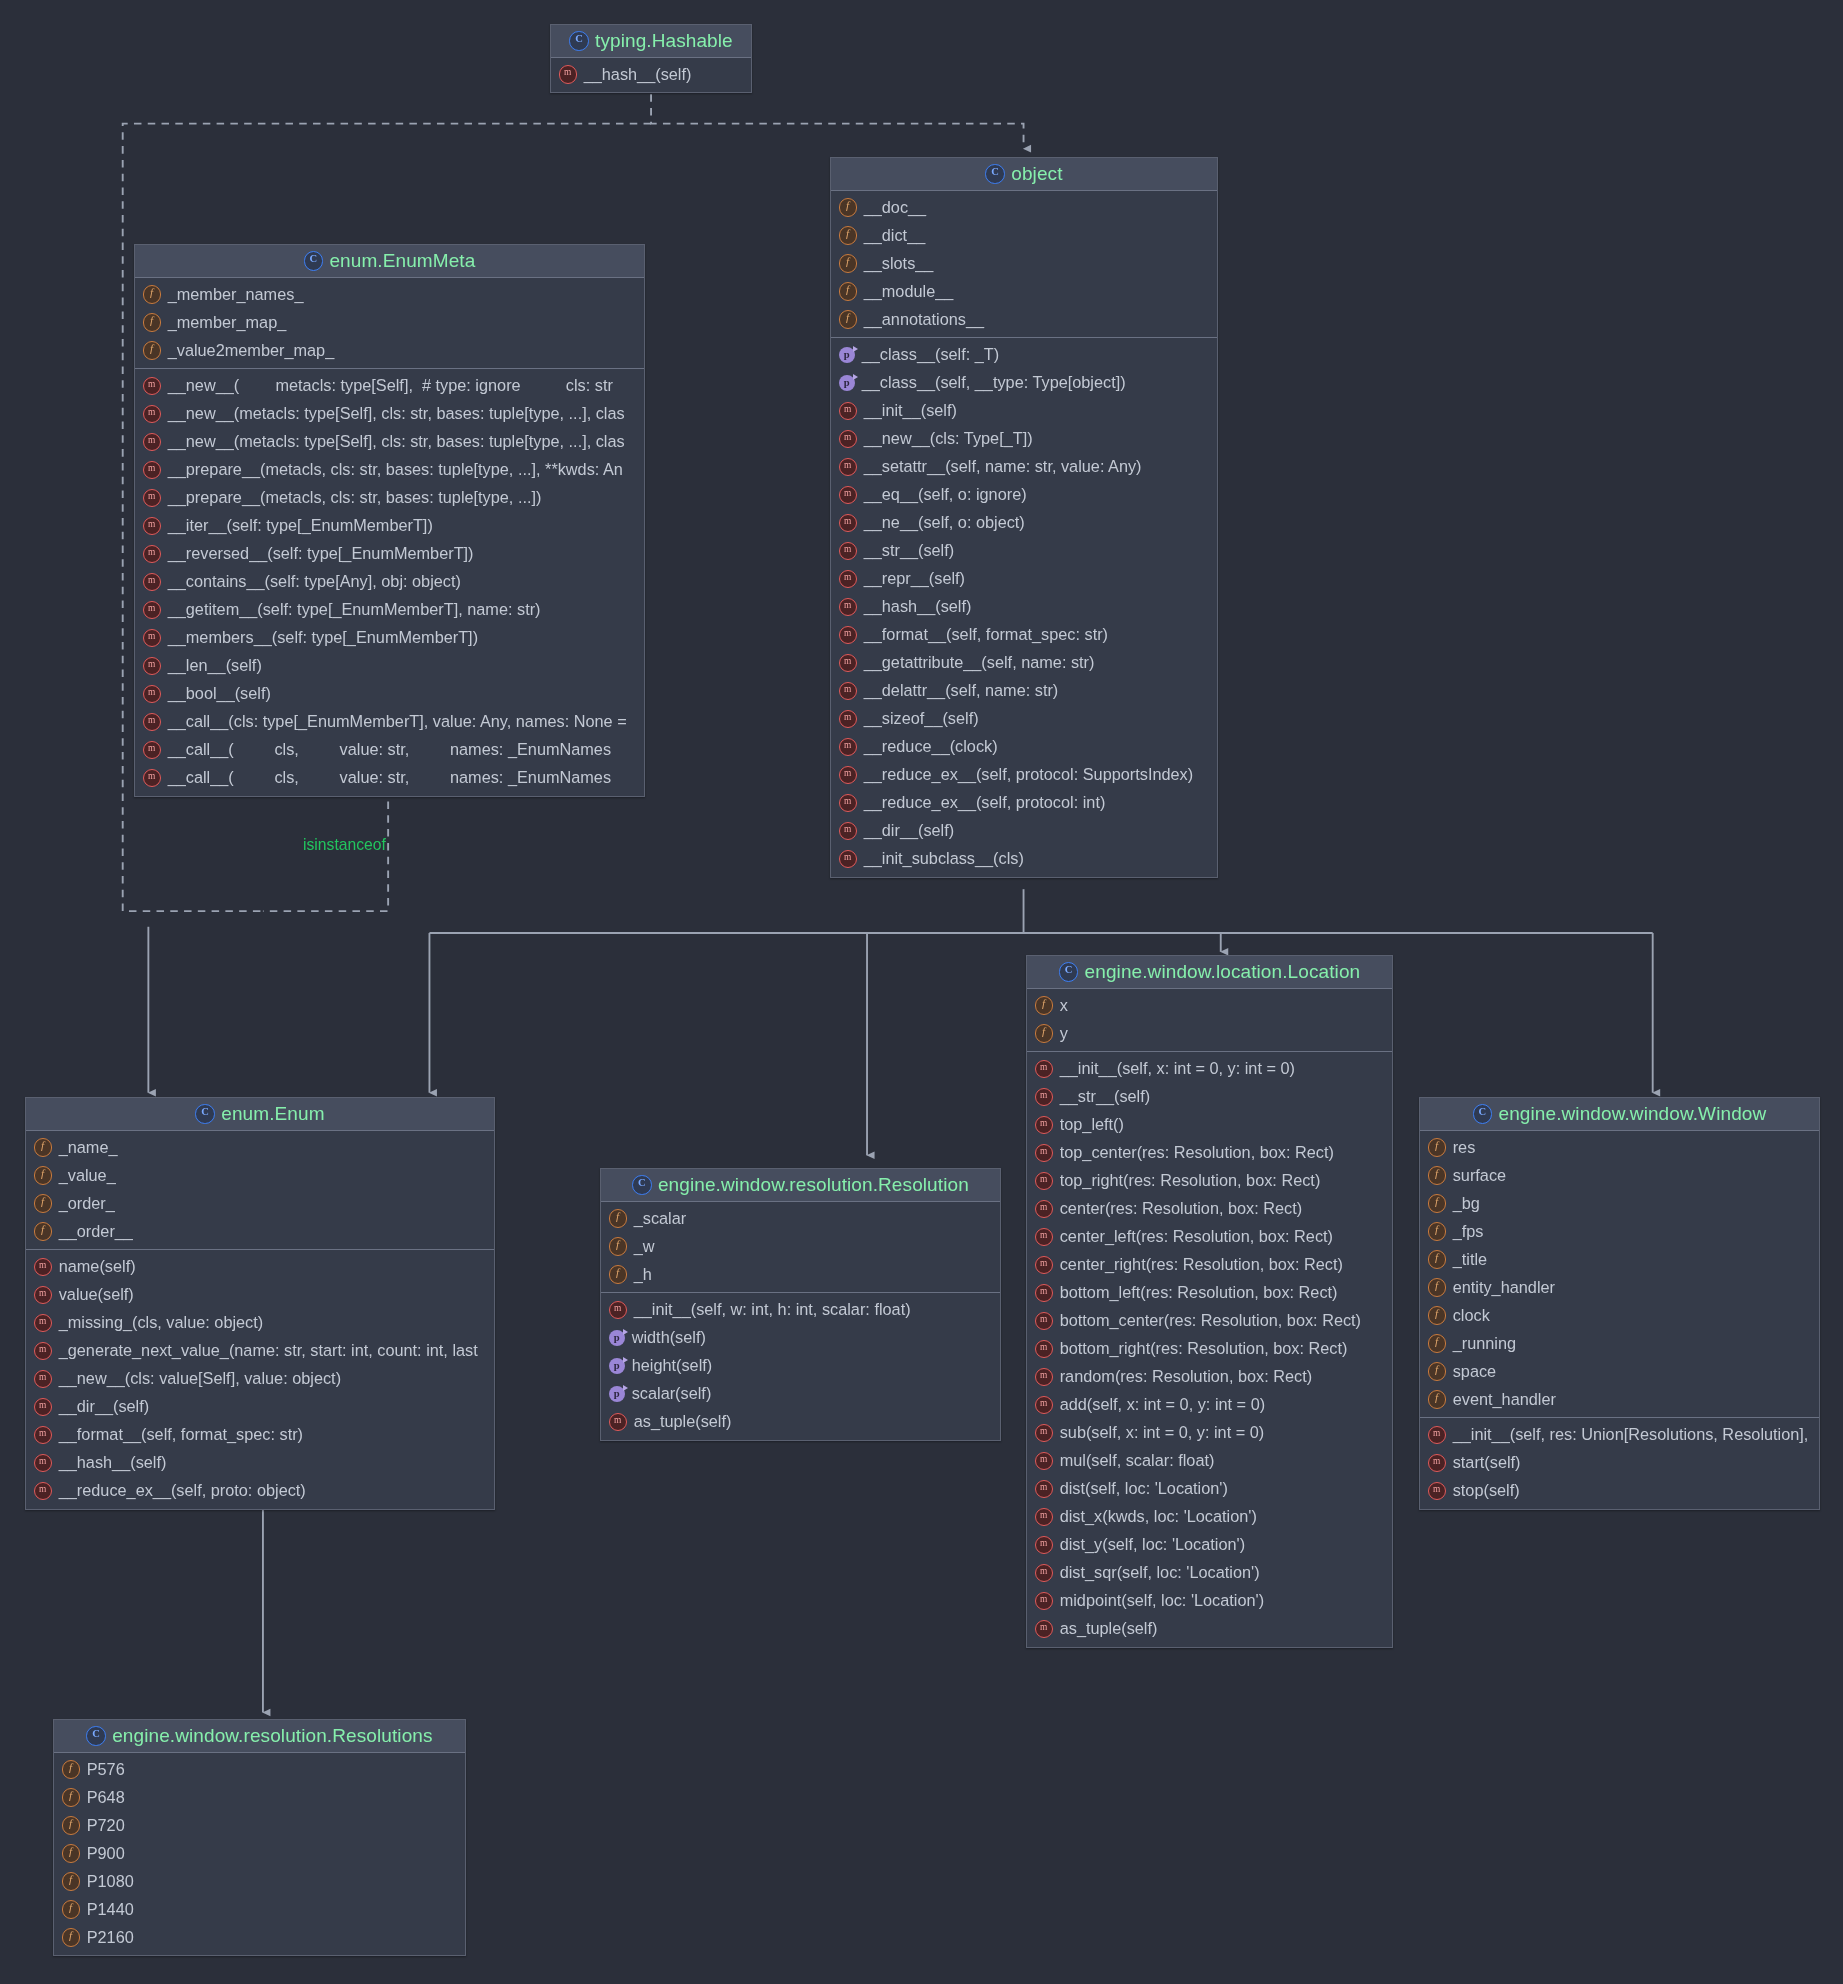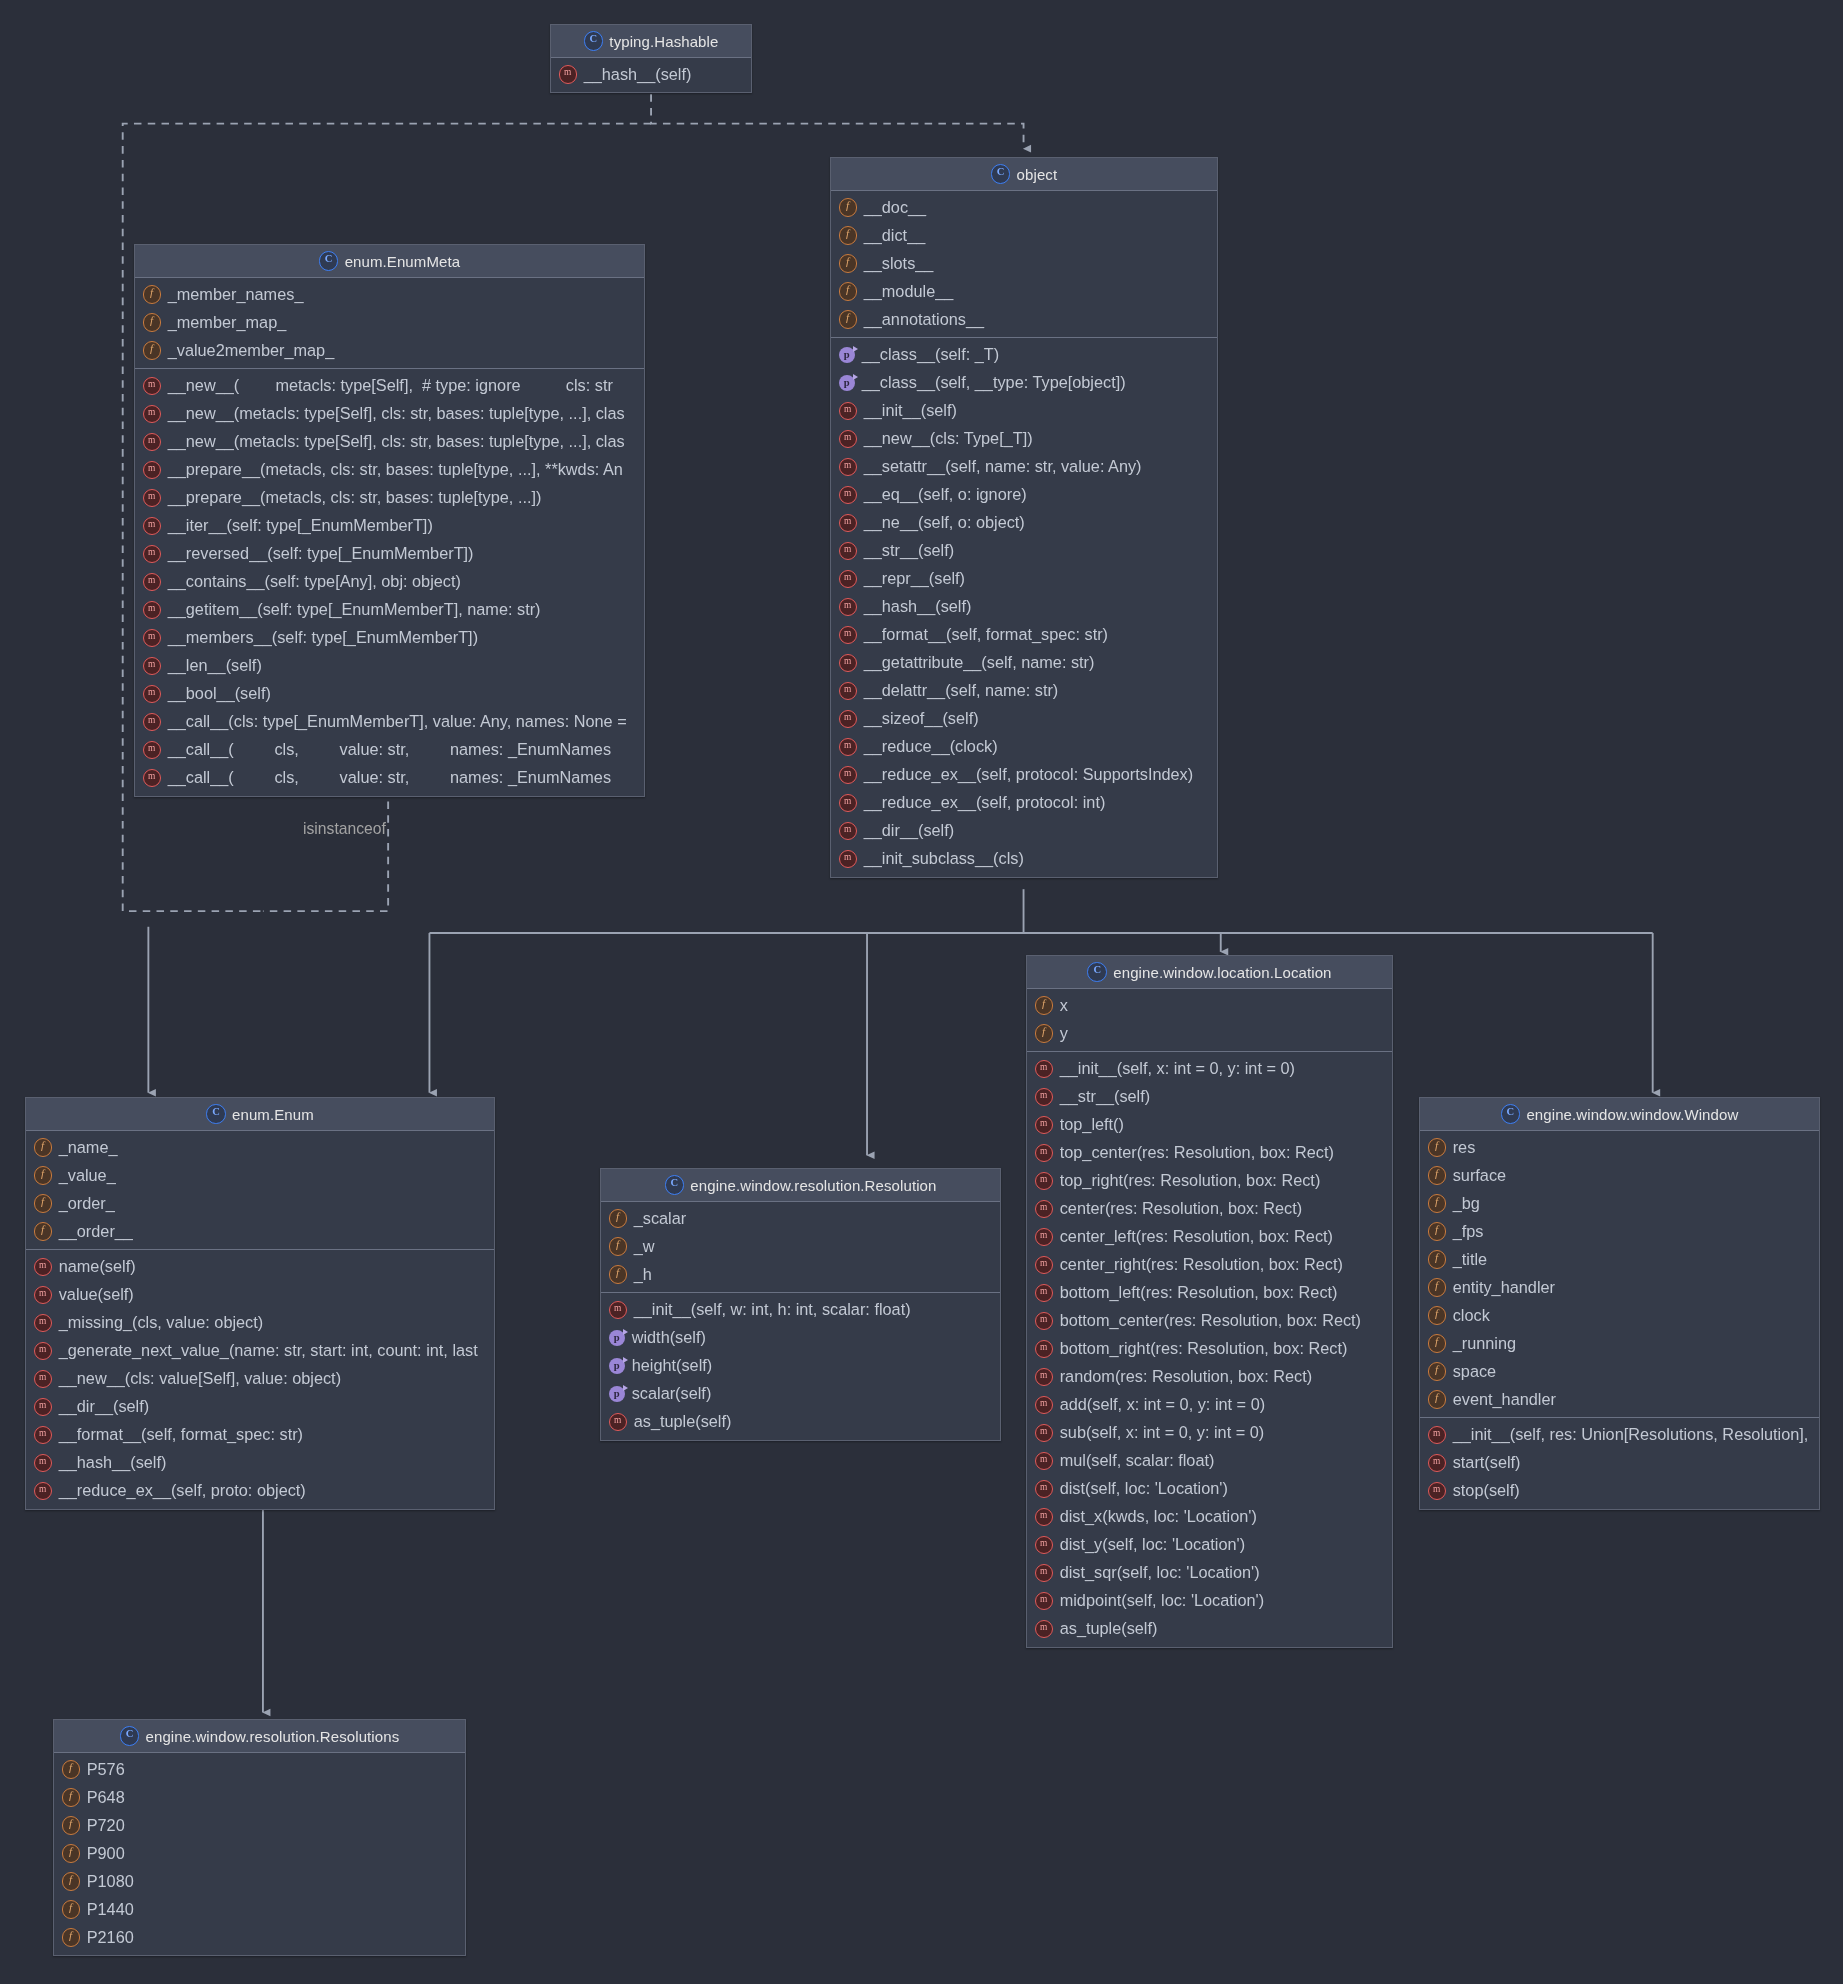--- a/index.html
+++ b/index.html
@@ -49,8 +49,8 @@
     white-space: nowrap;
   }
   .uml-title {
-    font-size: 15px;
-    color: #e5e5e5;
+    font-size: 19px;
+    color: #86efac;
     letter-spacing: 0.1px;
   }
   .uml-section {

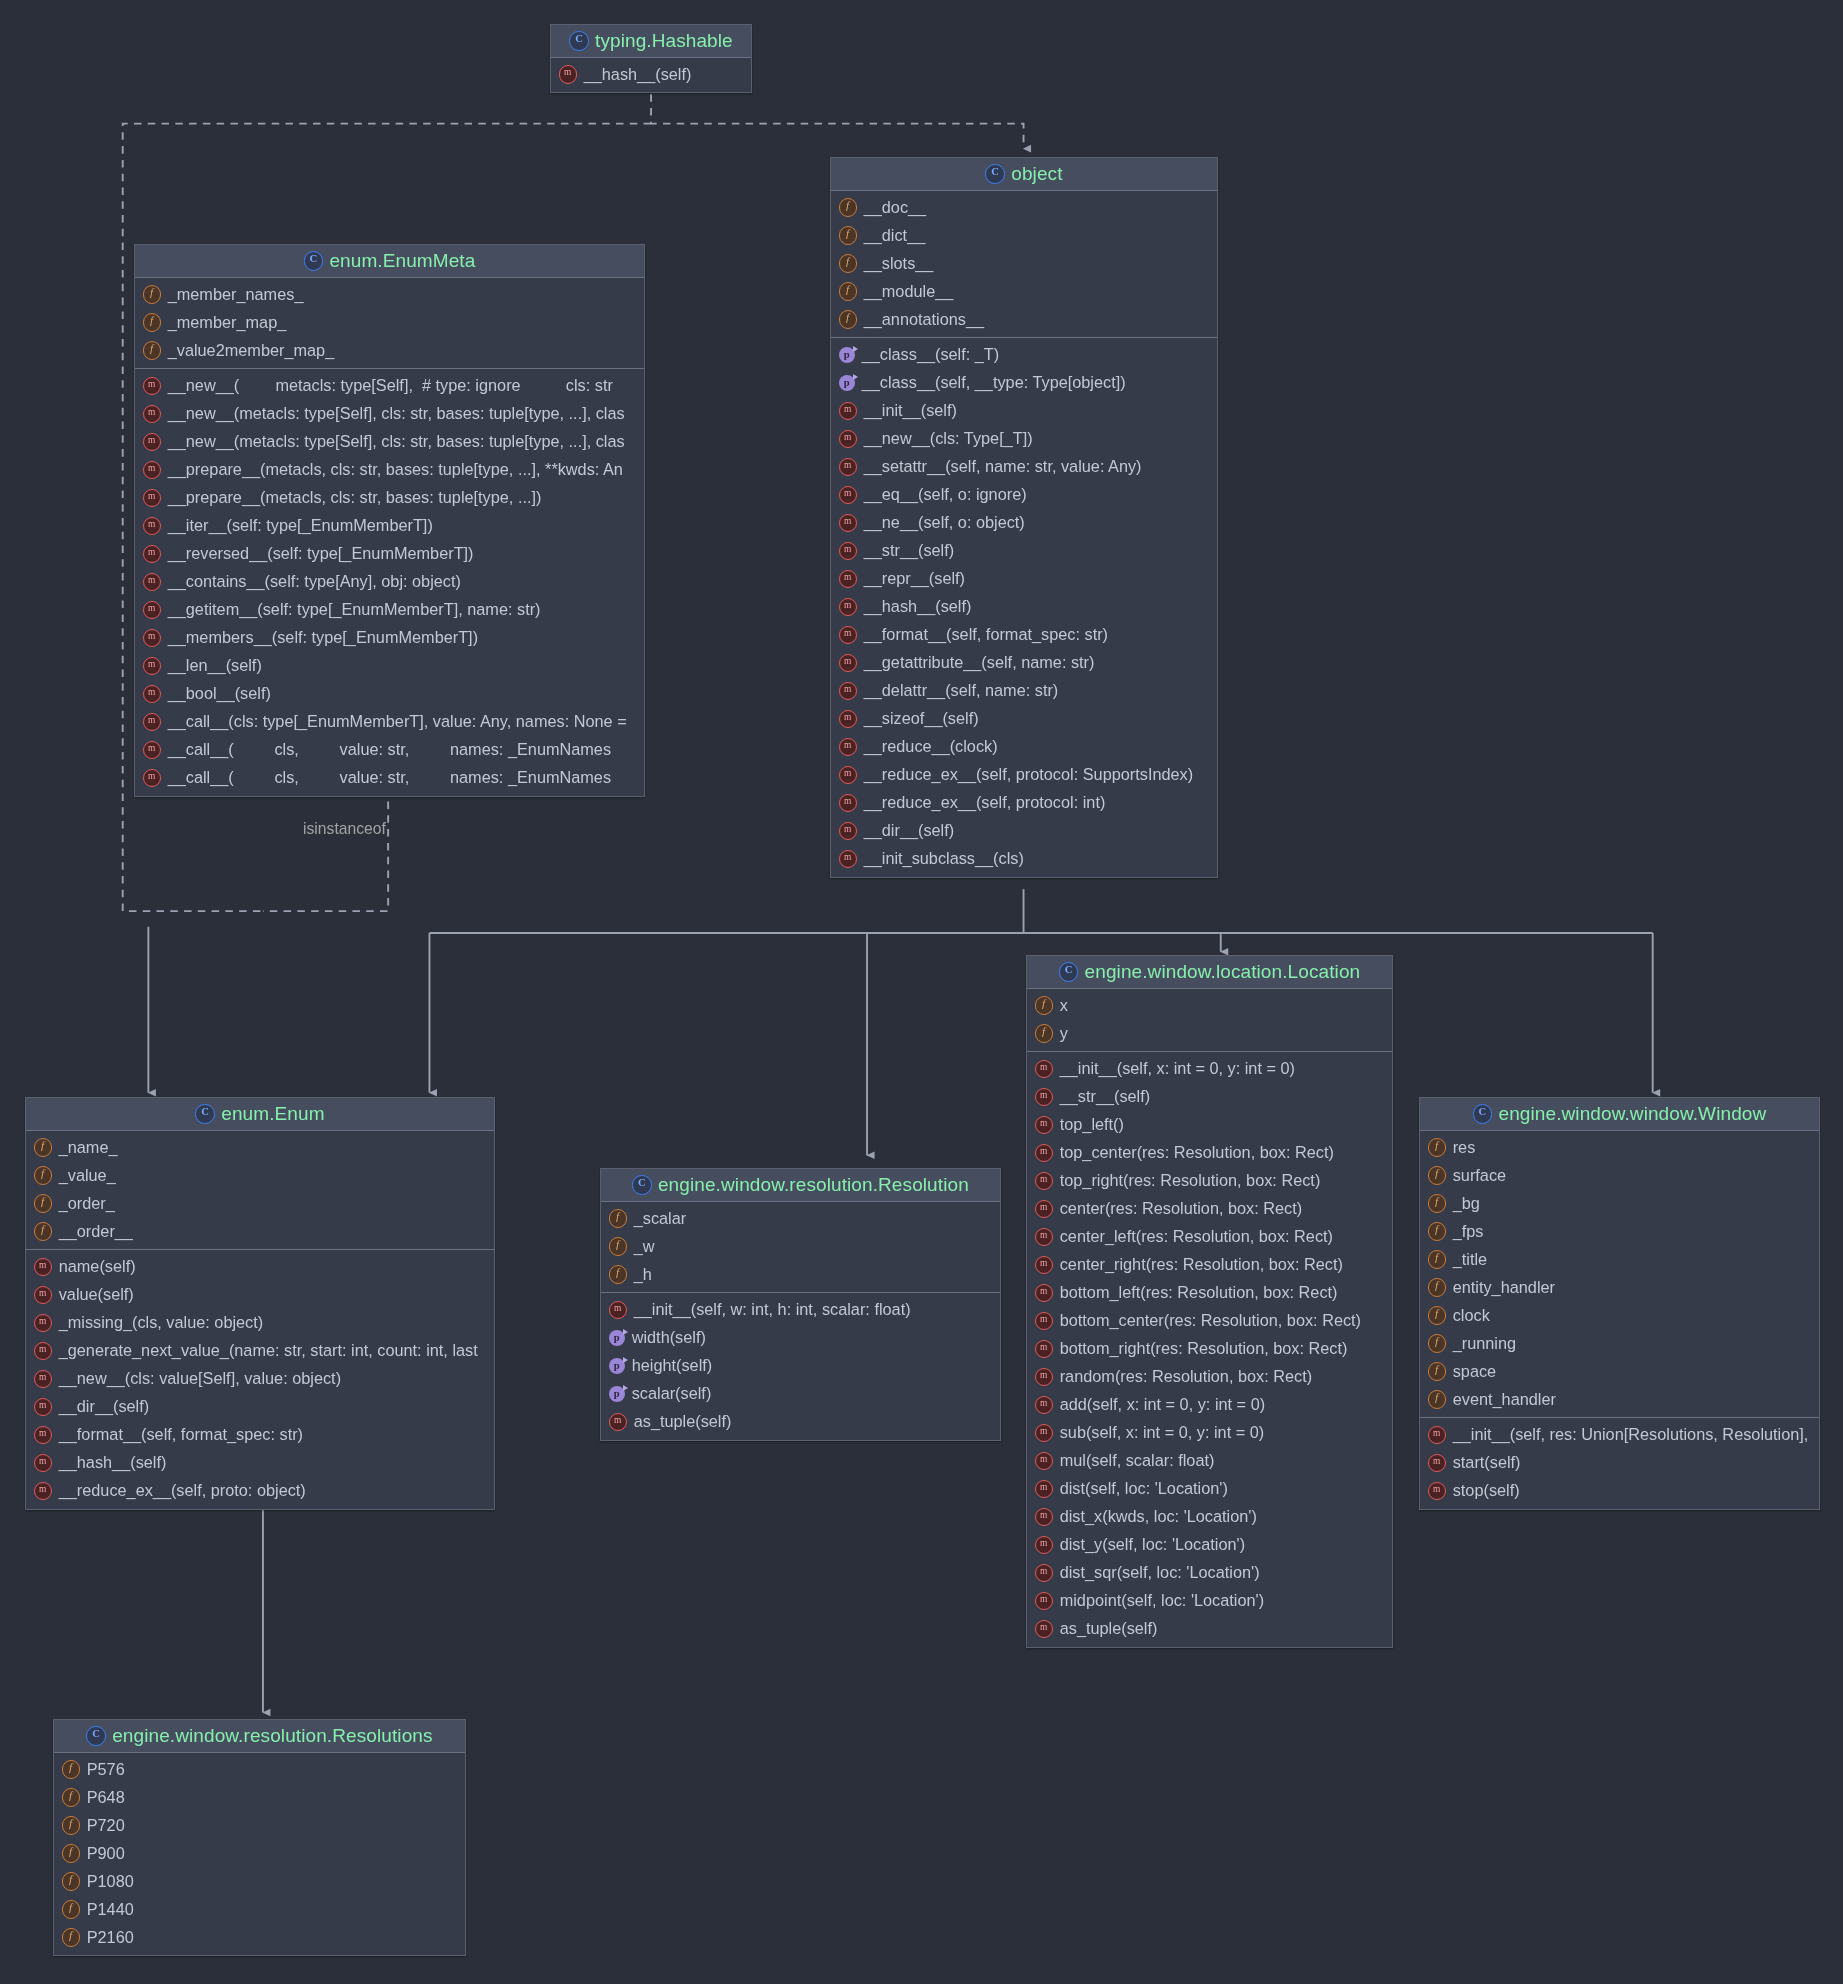--- a/index.html
+++ b/index.html
@@ -139,8 +139,9 @@
   .edge-label {
     position: absolute;
     font-size: 15.7px;
-    color: #a3a3a3;
+    color: #22c55e;
     white-space: nowrap;
+    margin-top: 16px;
   }
 </style>
 </head>

